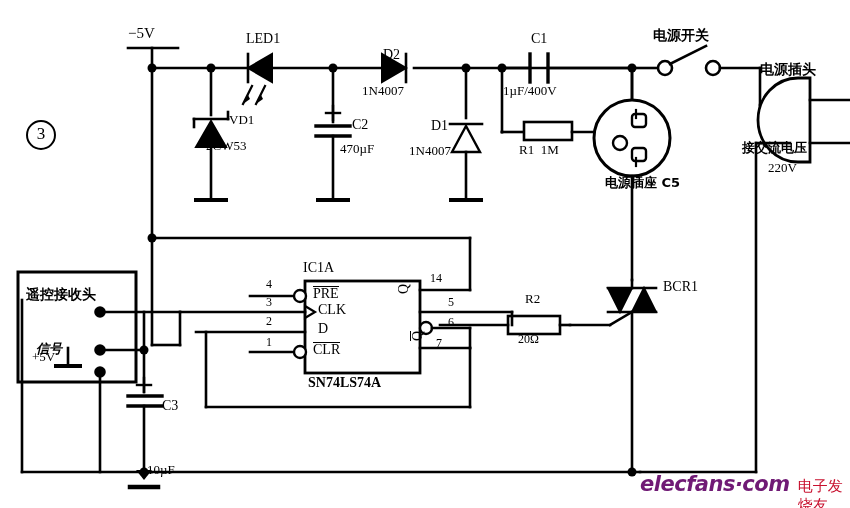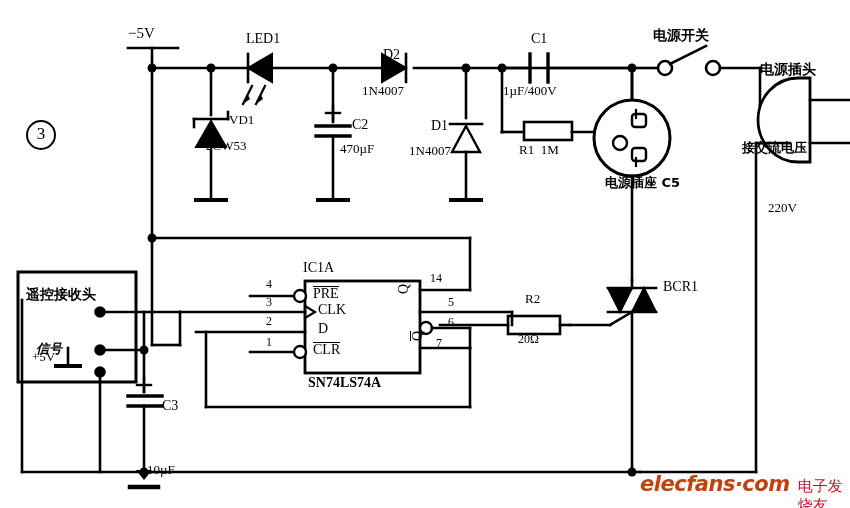--- a/index.html
+++ b/index.html
@@ -284,7 +284,7 @@
   <div class="lbl cn f14" style="left:760px; top:62px;">电源插头</div>
   <div class="lbl cn f13" style="left:605px; top:176px;">电源插座 C5</div>
   <div class="lbl cn f13" style="left:742px; top:141px;">接交流电压</div>
-  <div class="lbl f13" style="left:768px; top:161px;margin-top:40px;">220V</div>
+  <div class="lbl f13" style="left:768px; top:161px;">220V</div>
 
   <div class="lbl cn f14" style="left:26px; top:287px;">遥控接收头</div>
   <div class="lbl f13" style="left:32px; top:318px;margin-top:32px;">+5V</div>

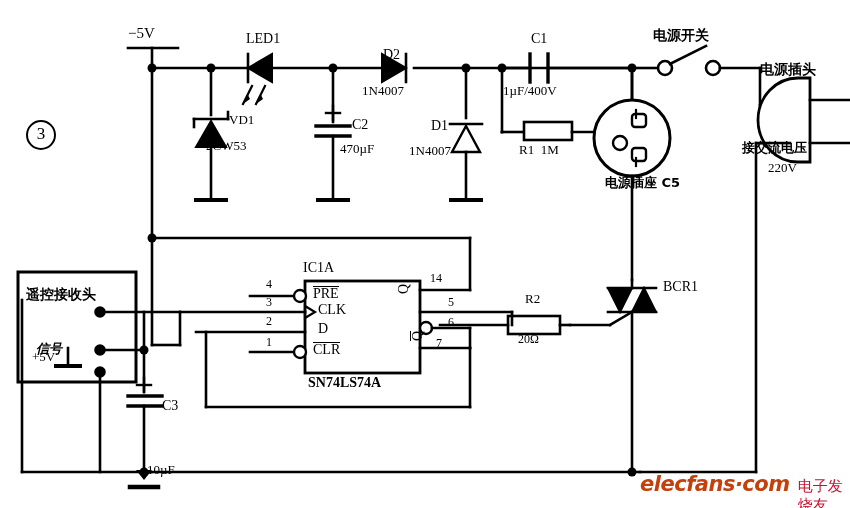--- a/index.html
+++ b/index.html
@@ -312,7 +312,7 @@
   <div class="lbl f14" style="left:410px; top:341px; transform:rotate(-90deg); transform-origin:left top; border-top:1.6px solid #000;">Q</div>
 
   <div class="wm" style="left:640px; top:472px;">
-    <span class="wm-en" style="color: #c2410c;">elecfans·com</span>
+    <span class="wm-en" style="color: #701a75;">elecfans·com</span>
     <span class="wm-cn" style="color: rgb(200, 16, 46);">电子发烧友</span>
   </div>
 

